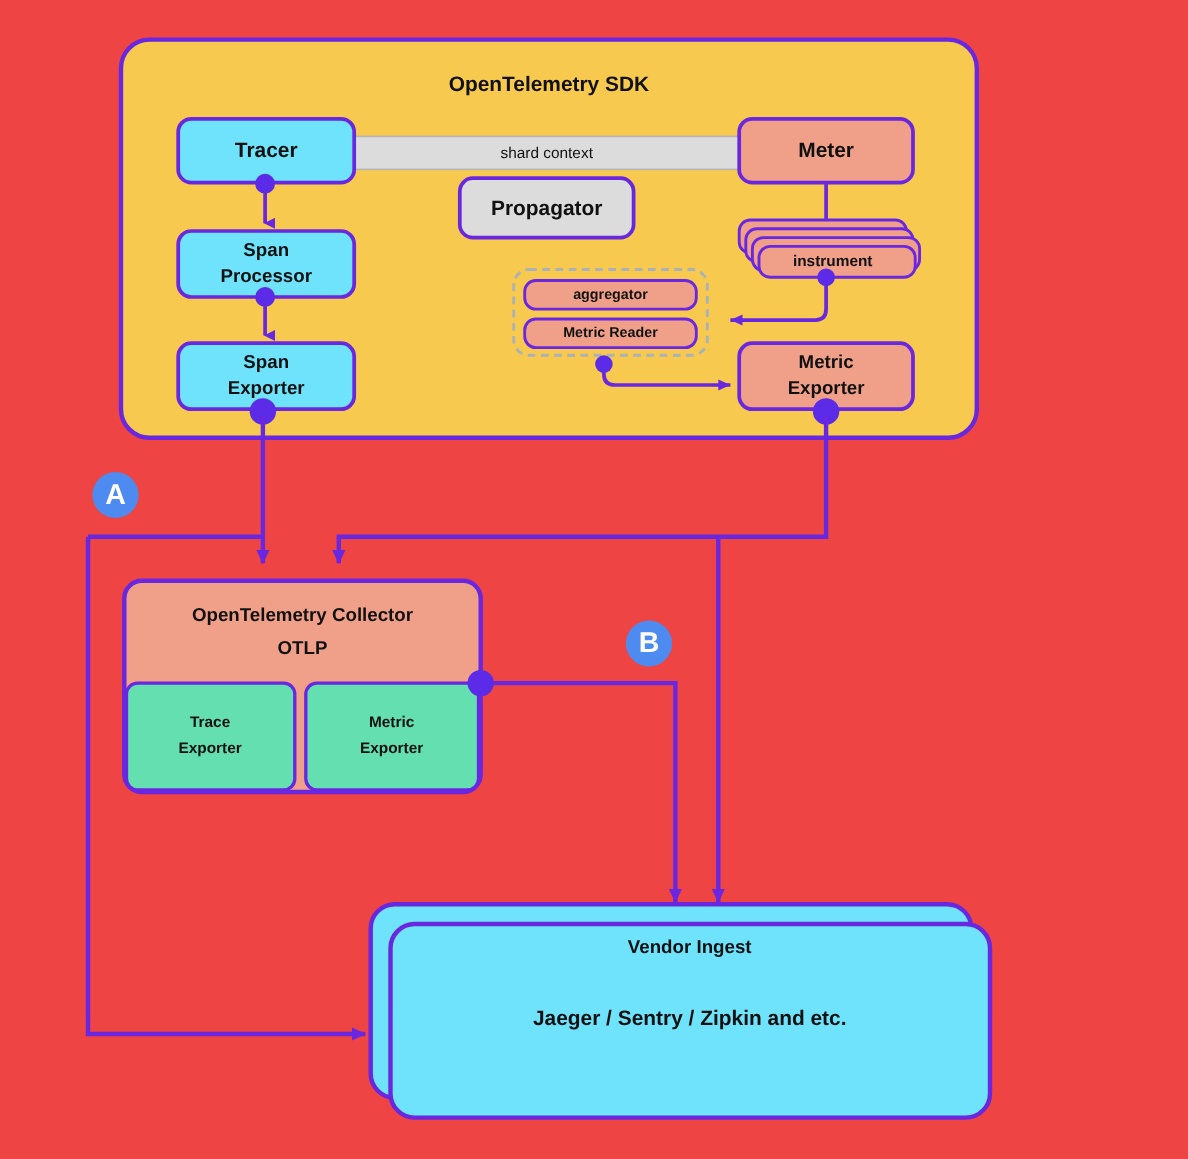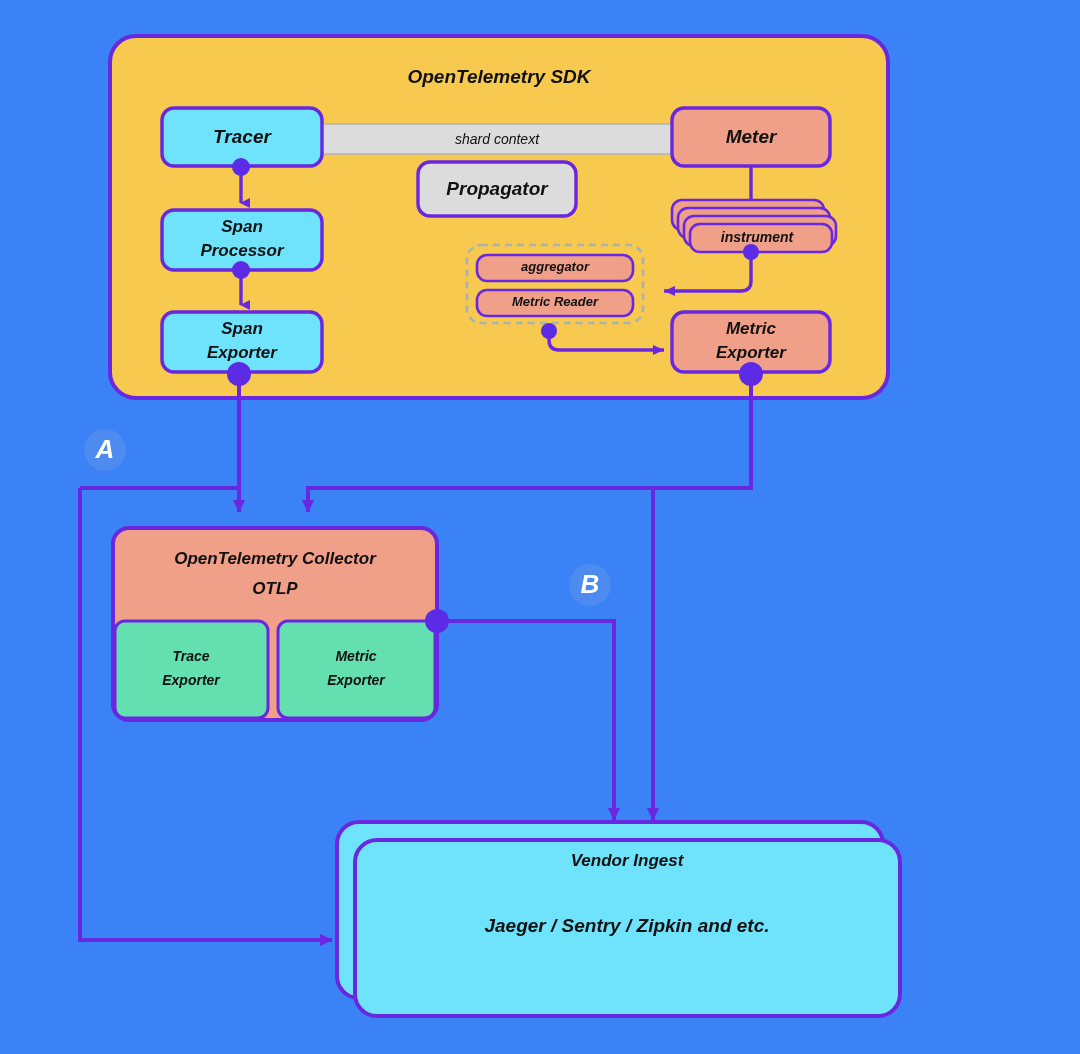--- a/index.html
+++ b/index.html
@@ -15,9 +15,8 @@
     position: relative;
     width: 1080px;
     height: 1054px;
-    background: #3b82f6;
+    background: #ef4444;
     overflow: hidden;
-    font-style: italic;
   }
   #diagram-svg {
     position: absolute;

